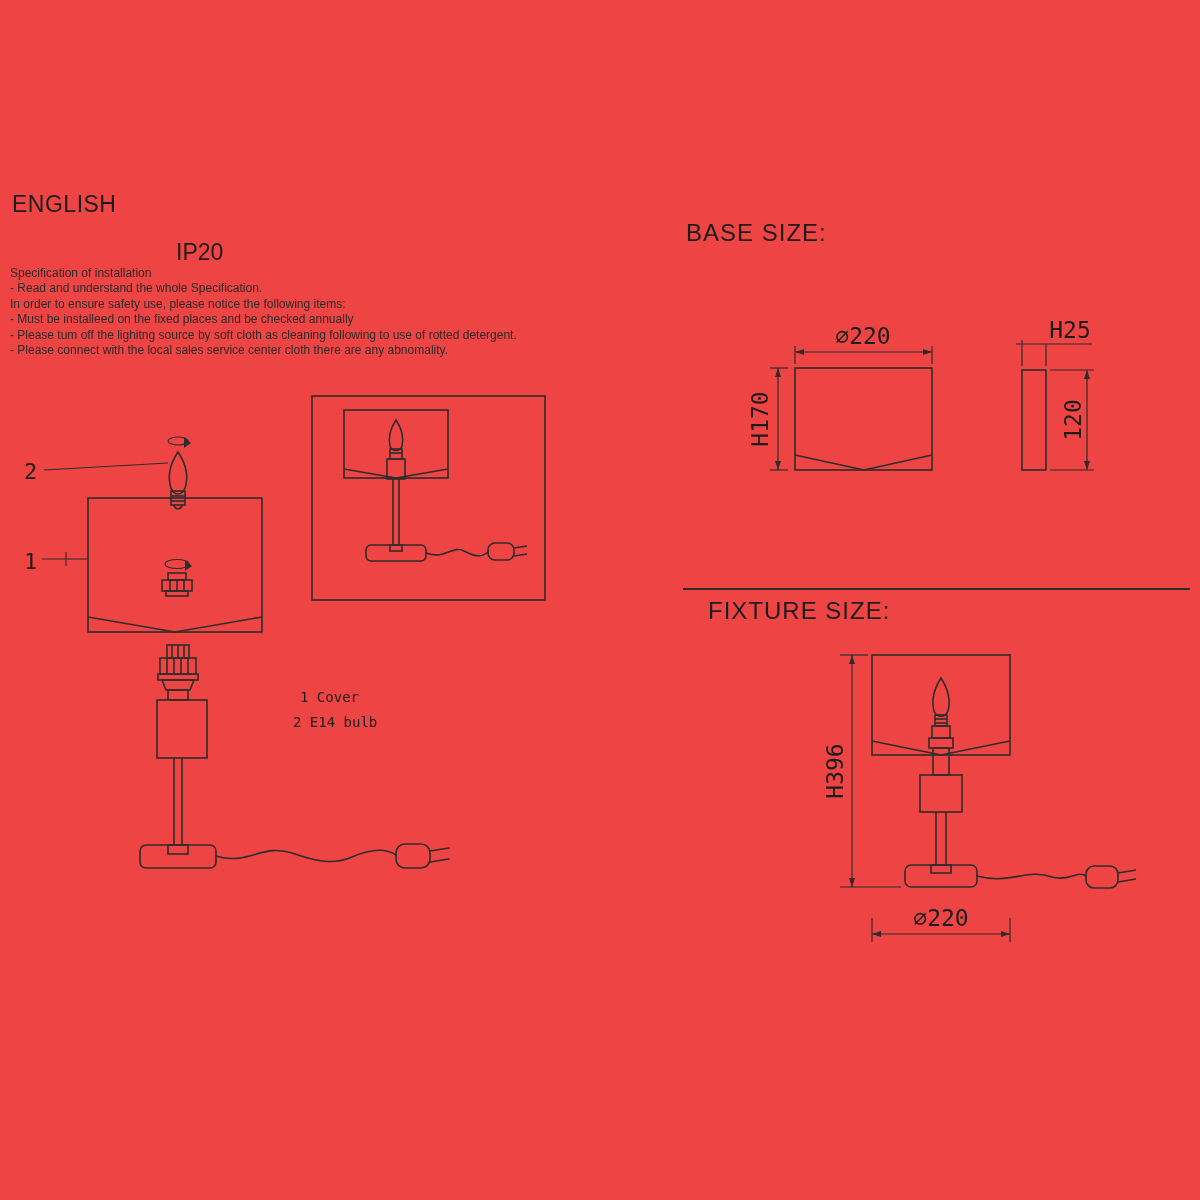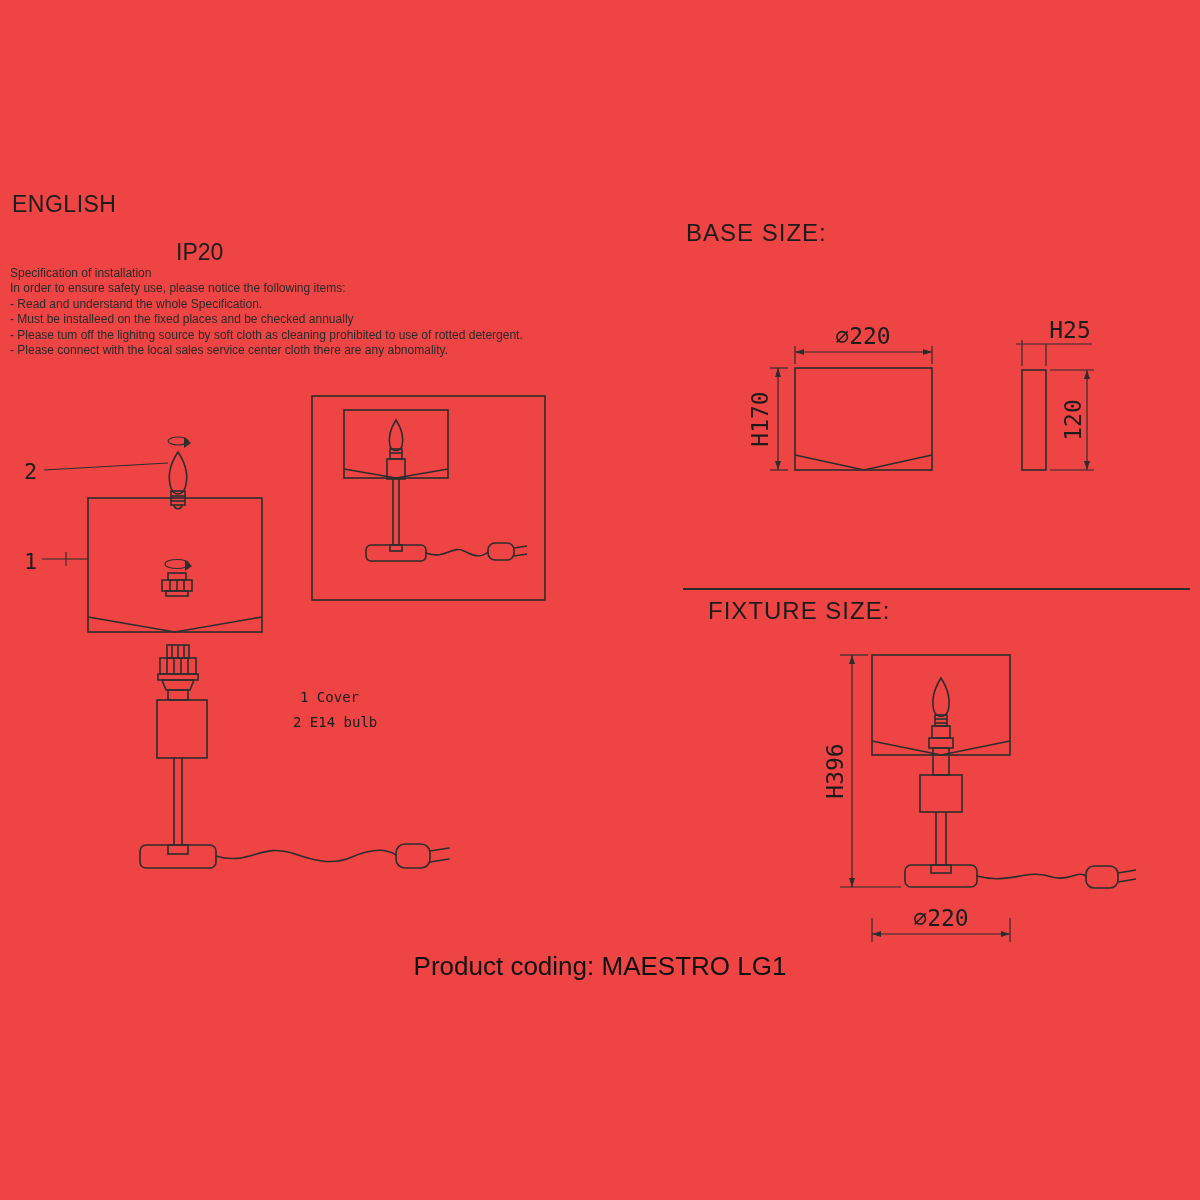--- a/index.html
+++ b/index.html
@@ -38,8 +38,8 @@
 
   <div class="abs spec-block">
     <div>Specification of installation</div>
+    <div>- Read and understand the whole Specification.</div>
     <div>In order to ensure safety use, please notice the following items:</div>
-    <div>- Read and understand the whole Specification.</div>
     <div>- Must be installeed on the fixed places and be checked annually</div>
     <div>- Please tum off the lighitng source by soft cloth as cleaning prohibited to use of rotted detergent.</div>
     <div>- Please connect with the local sales service center cloth there are any abnomality.</div>

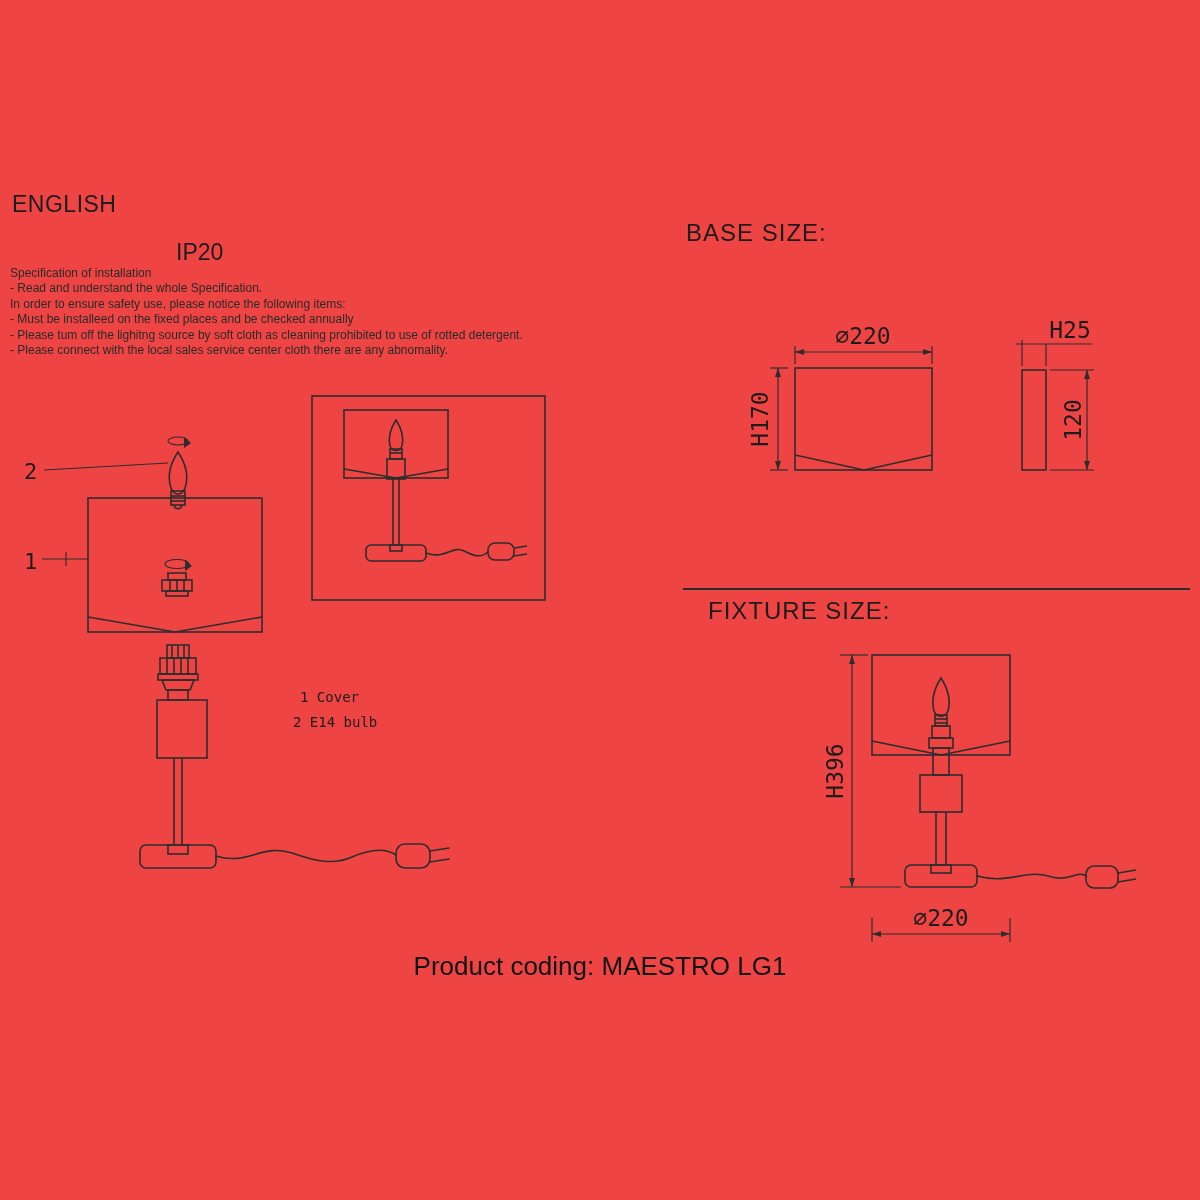--- a/index.html
+++ b/index.html
@@ -41,7 +41,7 @@
     <div>- Read and understand the whole Specification.</div>
     <div>In order to ensure safety use, please notice the following items:</div>
     <div>- Must be installeed on the fixed places and be checked annually</div>
-    <div>- Please tum off the lighitng source by soft cloth as cleaning prohibited to use of rotted detergent.</div>
+    <div>- Please tum off the lighitng source by soft cloth as cleaning following to use of rotted detergent.</div>
     <div>- Please connect with the local sales service center cloth there are any abnomality.</div>
   </div>
 

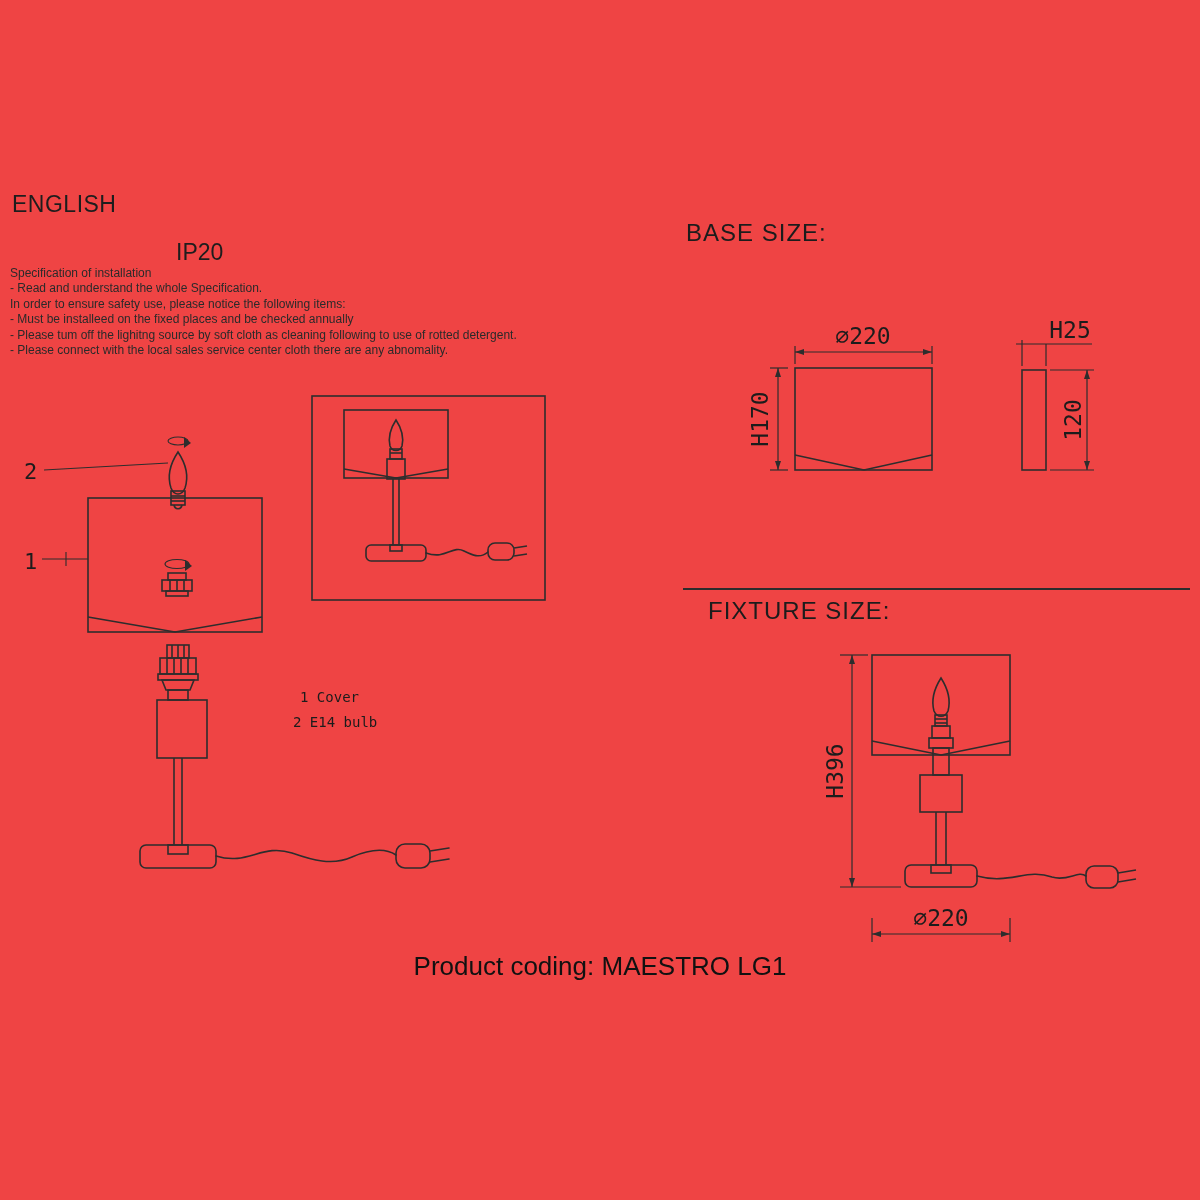--- a/index.html
+++ b/index.html
@@ -48,7 +48,6 @@
   <div class="abs section-title base-title">BASE SIZE:</div>
   <div class="abs section-title fixture-title">FIXTURE SIZE:</div>
   <div class="abs divider"></div>
-  <div class="abs footer-line">Product coding: MAESTRO LG1</div>
 
   <svg class="abs" style="left:0;top:385px" width="580" height="515" viewBox="0 0 580 515">
 

